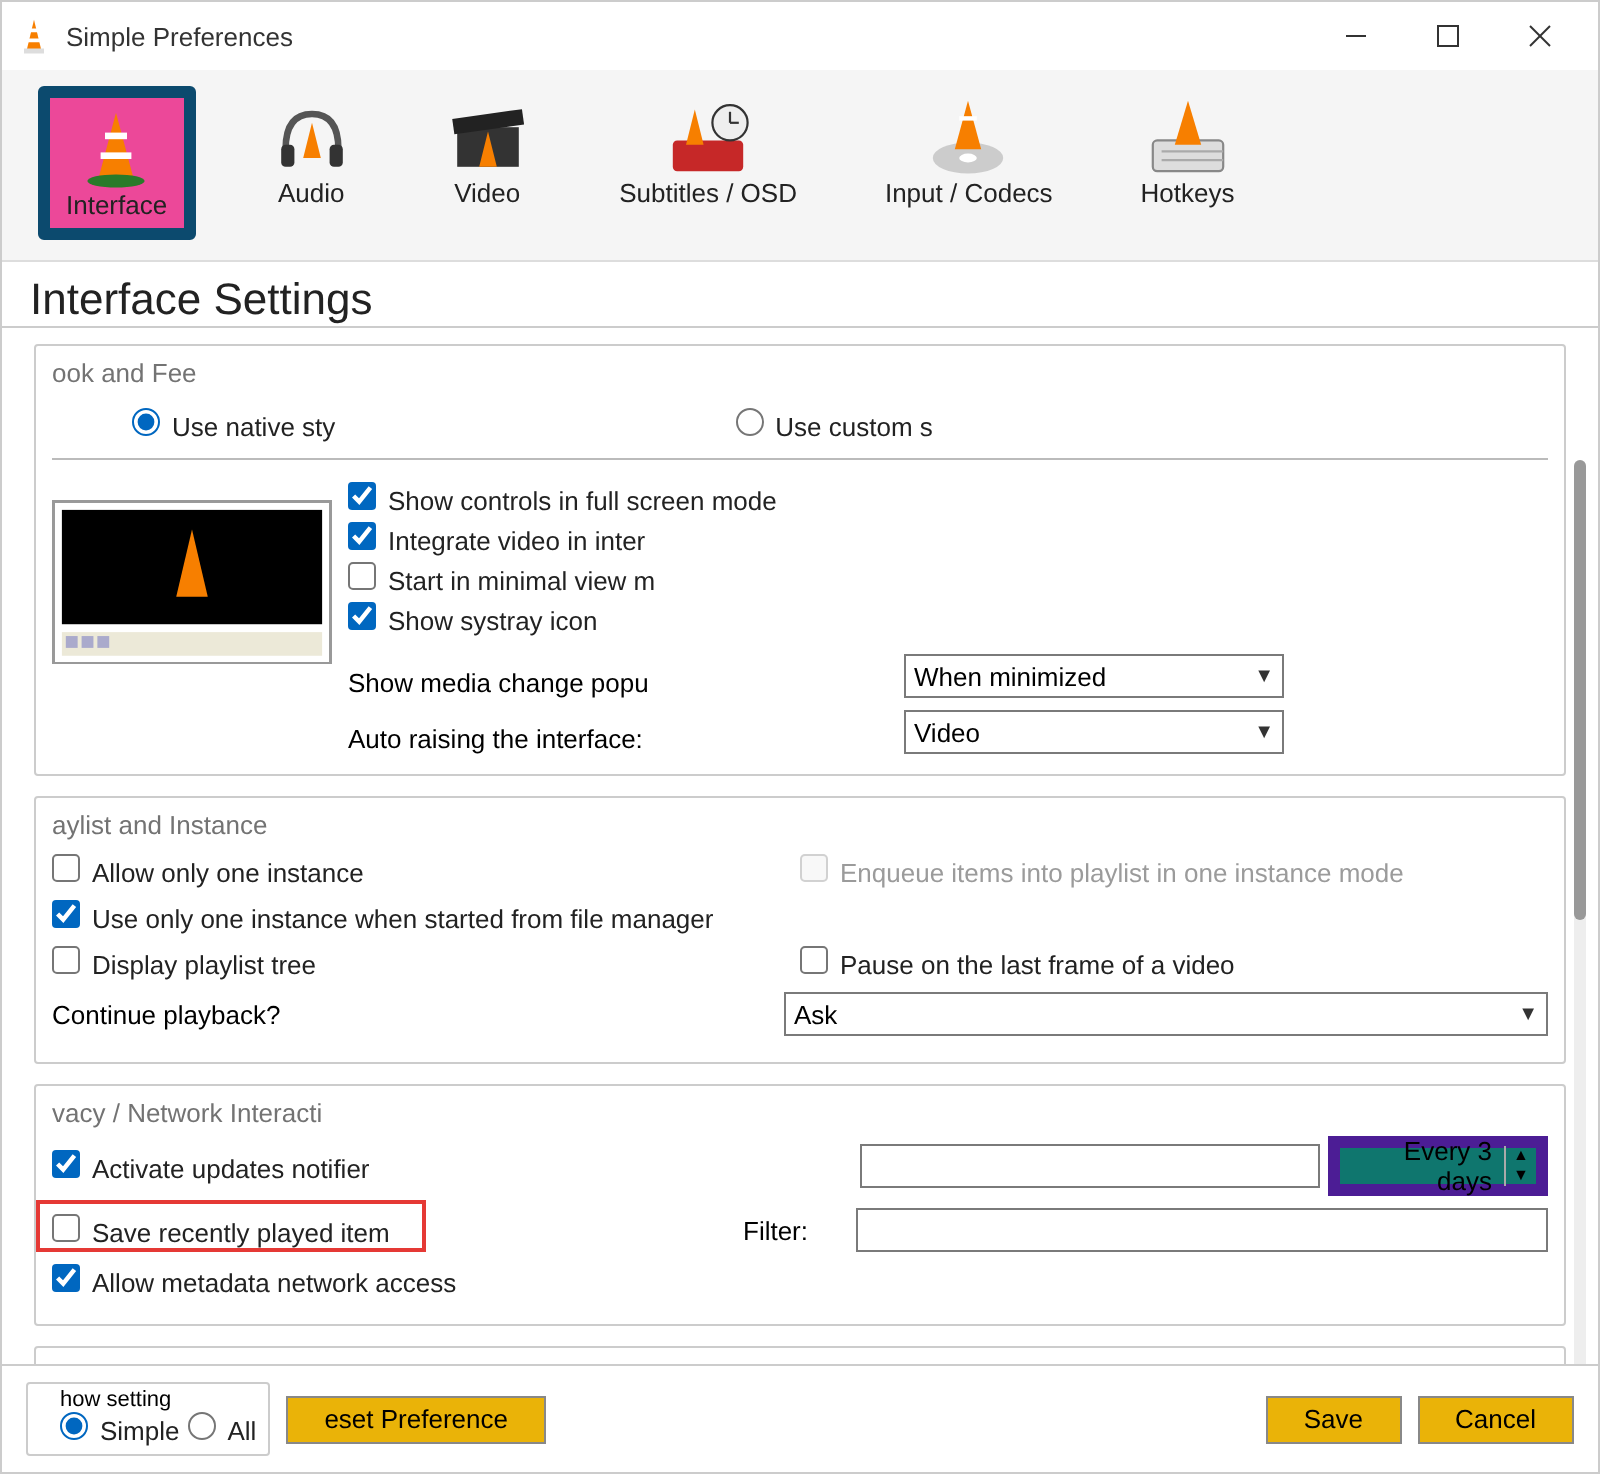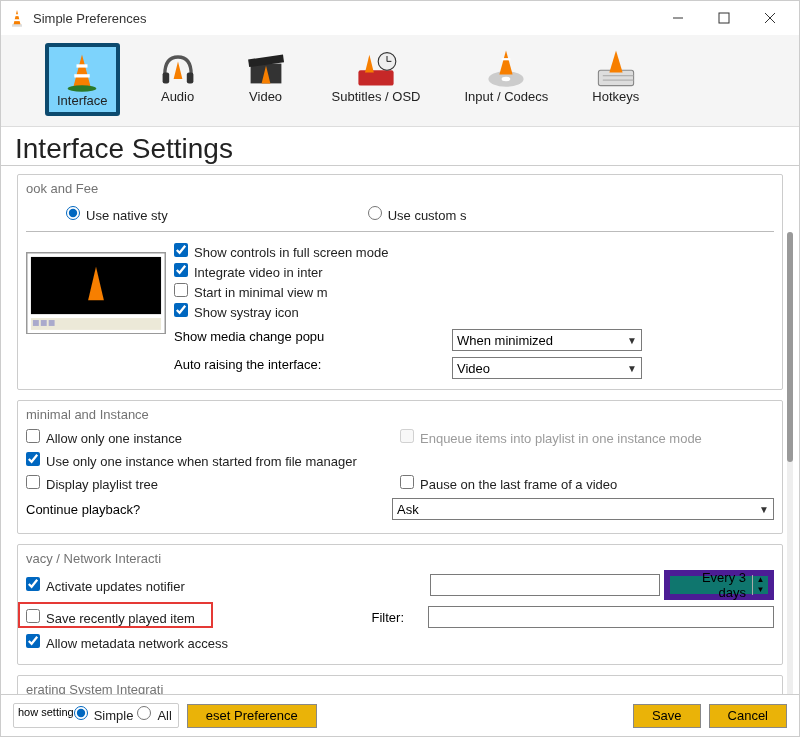--- a/index.html
+++ b/index.html
@@ -15,7 +15,7 @@
   
   .tabbar { display: flex; gap: 28px; padding: 8px 18px 10px 18px; background: #f5f5f5; border-bottom: 1px solid #ddd; }
   .tab { display: flex; flex-direction: column; align-items: center; padding: 6px 8px 4px 8px; border-radius: 3px; cursor: pointer; }
-  .tab.selected { background: #7dd3fc; border: 4px solid #0c4a6e; margin-left: 26px; }
+  .tab.selected { background: #ec4899; border: 6px solid #0c4a6e; }
   .tab .tab-icon { width: 44px; height: 38px; display: flex; align-items: center; justify-content: center; }
   .tab .tab-label { color: #222; margin-top: 2px; }
 

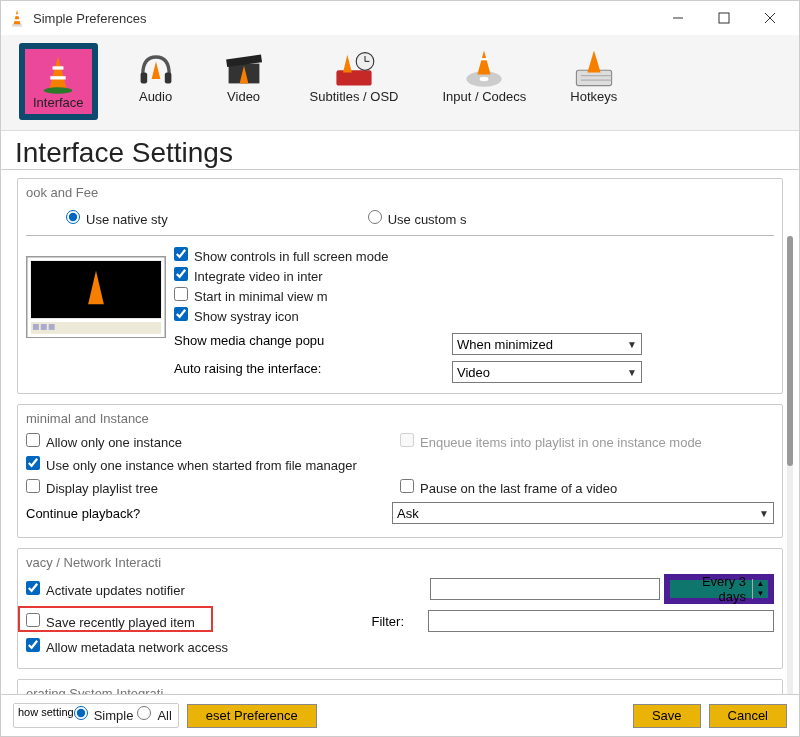--- a/index.html
+++ b/index.html
@@ -20,7 +20,7 @@
   .tab .tab-label { color: #222; margin-top: 2px; }
 
   
-  .heading { font-size: 28px; padding: 6px 14px 0 14px; color: #222; border-bottom: 1px solid #ccc; }
+  .heading { font-size: 22px; padding: 6px 14px 0 14px; color: #222; border-bottom: 1px solid #ccc; }
 
   
   .content { flex: 1; padding: 8px 16px 0 16px; overflow: hidden; position: relative; }

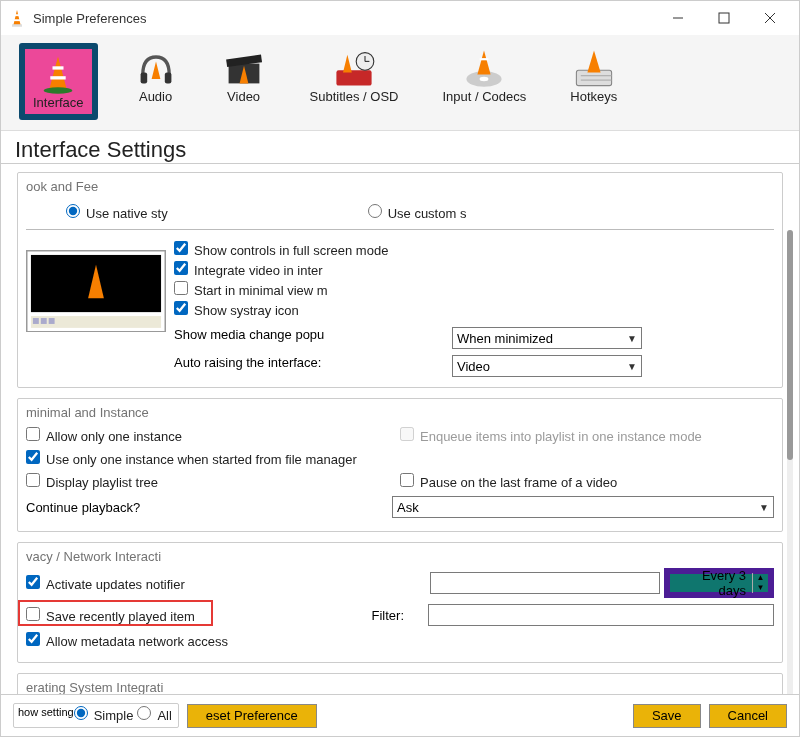--- a/index.html
+++ b/index.html
@@ -50,7 +50,7 @@
   .style-row { display: flex; gap: 200px; border-bottom: 1px solid #bbb; padding: 6px 60px 8px 40px; margin-bottom: 8px; }
   .two-col { display: flex; }
   .col { flex: 1; }
-  .label-select-row { display: flex; align-items: flex-start; margin-top: 6px; }
+  .label-select-row { display: flex; align-items: flex-end; margin-top: 6px; }
   .label-select-row .lbl { width: 278px; }
   .label-select-row .select { width: 190px; }
 

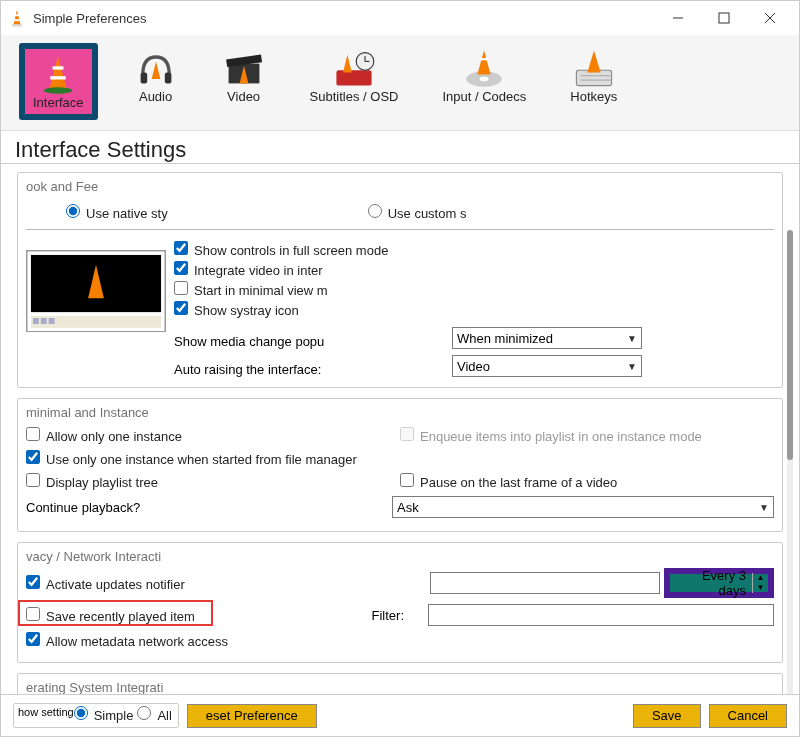--- a/index.html
+++ b/index.html
@@ -229,7 +229,7 @@
     </div>
 
     <div class="group">
-      <div class="group-title">minimal and Instance</div>
+      <div class="group-title">aylist and Instance</div>
       <div class="two-col">
         <div class="col">
           <div class="row">

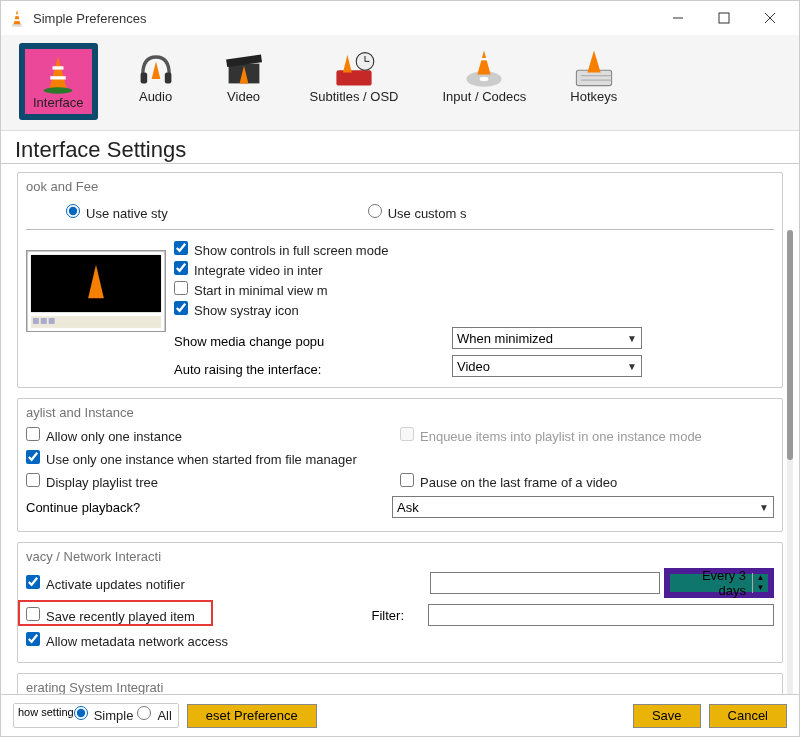--- a/index.html
+++ b/index.html
@@ -299,7 +299,7 @@
 
   <div class="bottom">
     <div class="left">
-      <div style="display:flex;flex-direction:row;border:1px solid #ccc;padding:2px 6px 4px 4px;border-radius:2px">
+      <div style="display:flex;flex-direction:column;border:1px solid #ccc;padding:2px 6px 4px 16px;border-radius:2px">
         <span style="font-size:11px">how setting</span>
         <div style="display:flex;gap:4px">
           <label><input type="radio" checked="" style=""><span>Simple</span></label>

